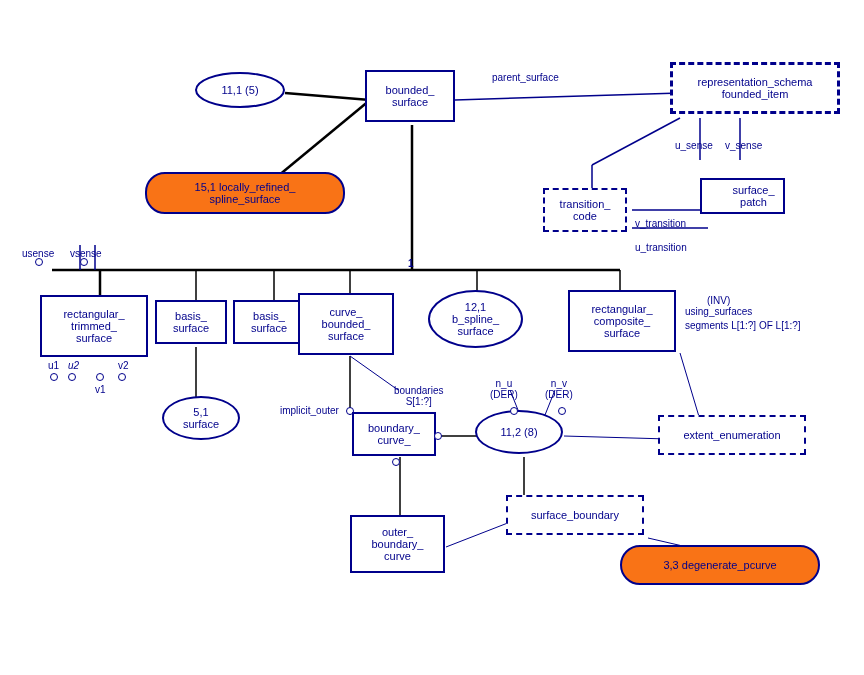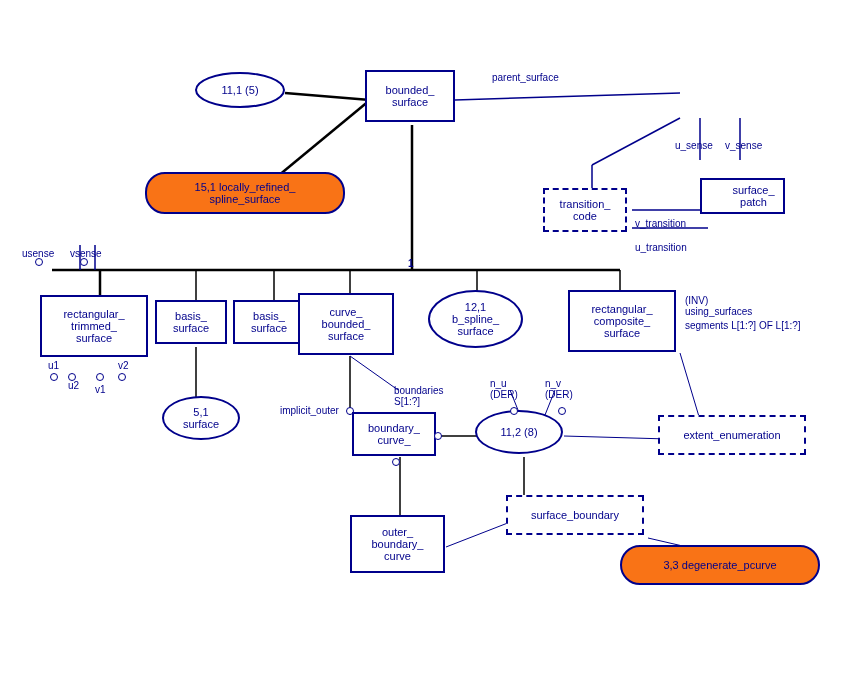--- a/index.html
+++ b/index.html
@@ -63,7 +63,7 @@
       position: absolute;
       font-size: 10px;
       color: #00008B;
-      text-align: left;
+      text-align: center;
       pointer-events: none;
     }
     .small-circle {

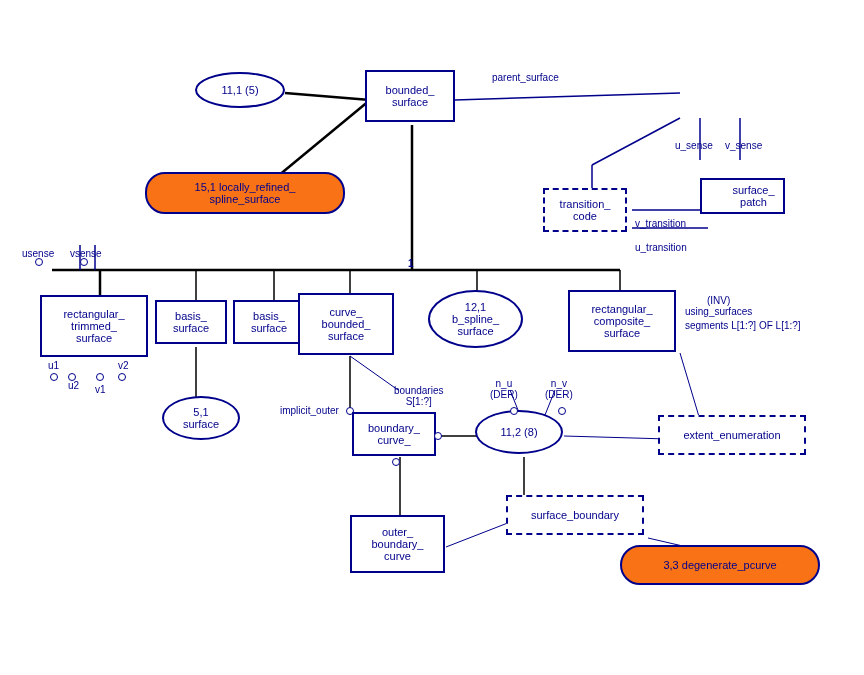--- a/index.html
+++ b/index.html
@@ -148,6 +148,9 @@
     <span>bounded_<br>surface</span>
   </div>
 
+  <div class="node node-double-dashed" style="left:670px; top:62px; width:170px; height:52px;">
+    <span>representation_schema<br>founded_item</span>
+  </div>
 
   <div class="label-text" style="left:492px; top:72px;">
     <span>parent_surface</span>

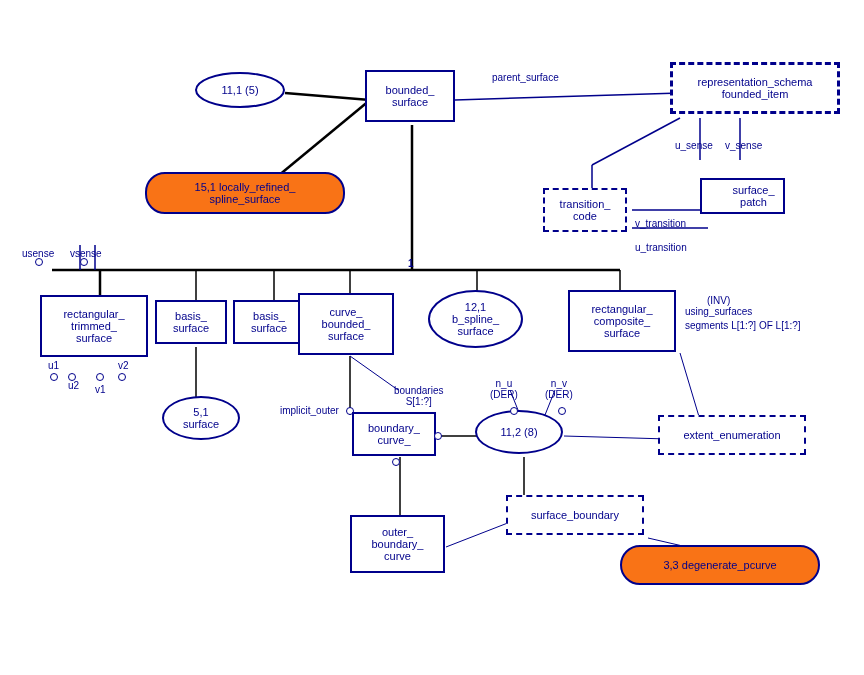--- a/index.html
+++ b/index.html
@@ -201,7 +201,7 @@
   </div>
 
   <div class="label-text" style="left:48px; top:360px;"><span>u1</span></div>
-  <div class="label-text" style="left:68px; top:380px;"><span>u2</span></div>
+  <div class="label-text" style="left:68px; top:360px;font-style:italic;"><span>u2</span></div>
   <div class="label-text" style="left:95px; top:360px;margin-top:24px;"><span>v1</span></div>
   <div class="label-text" style="left:118px; top:360px;"><span>v2</span></div>
 

